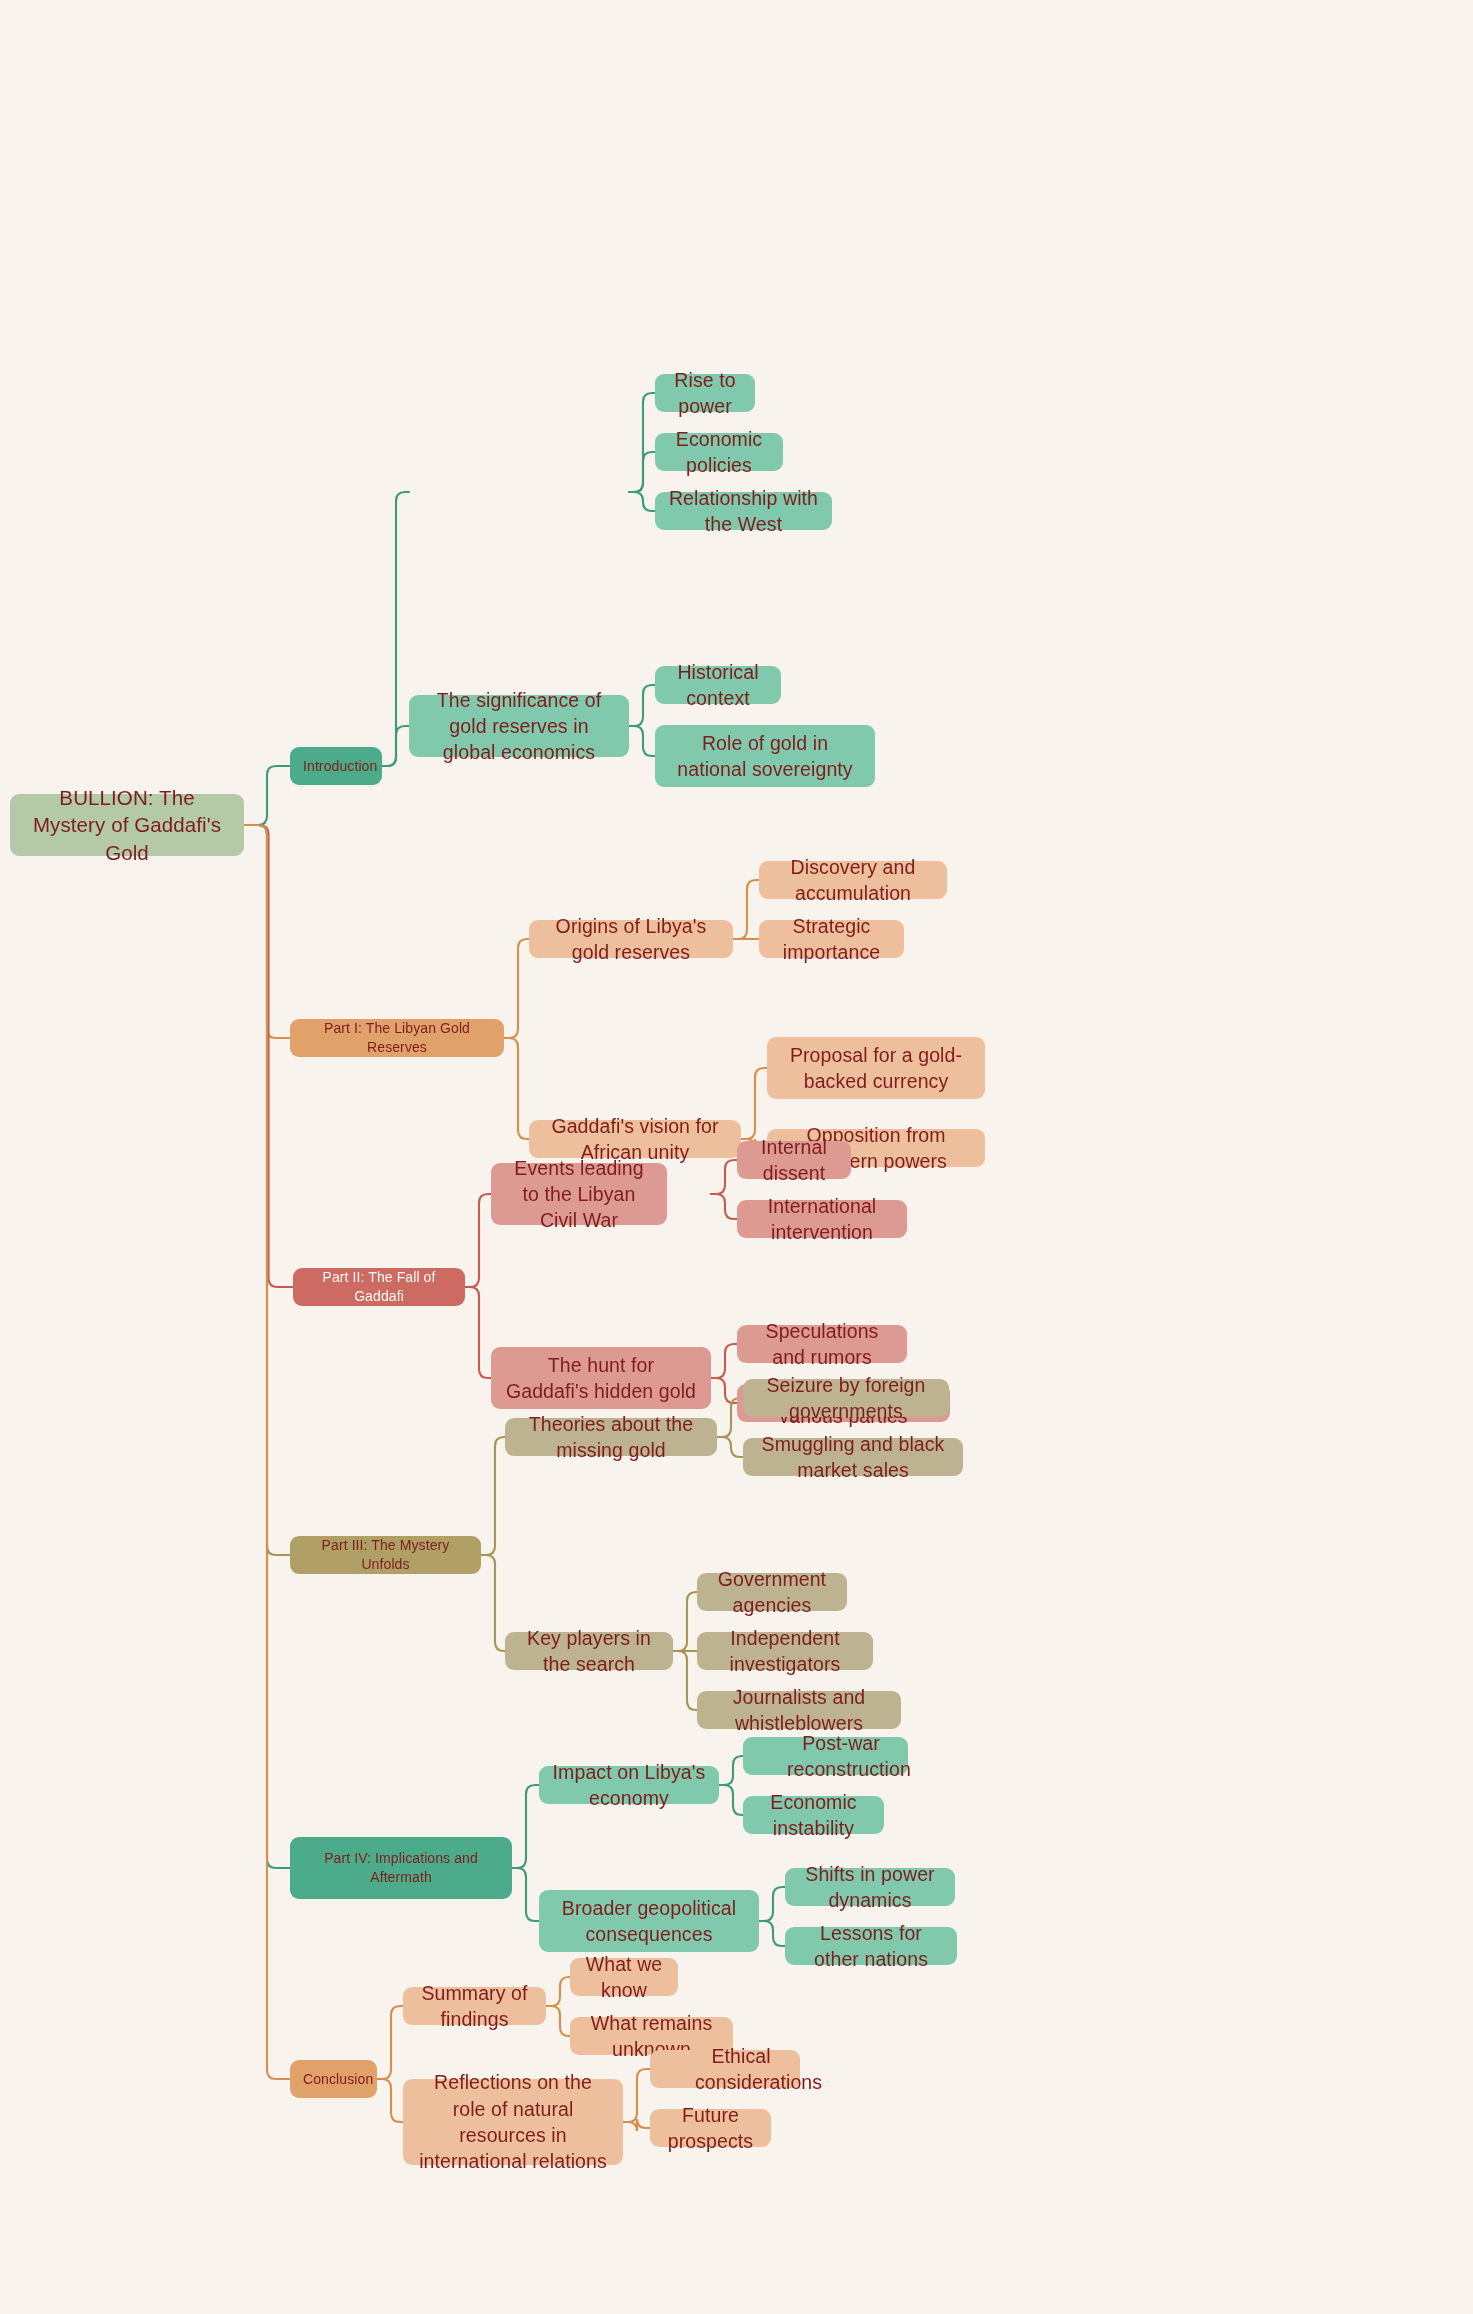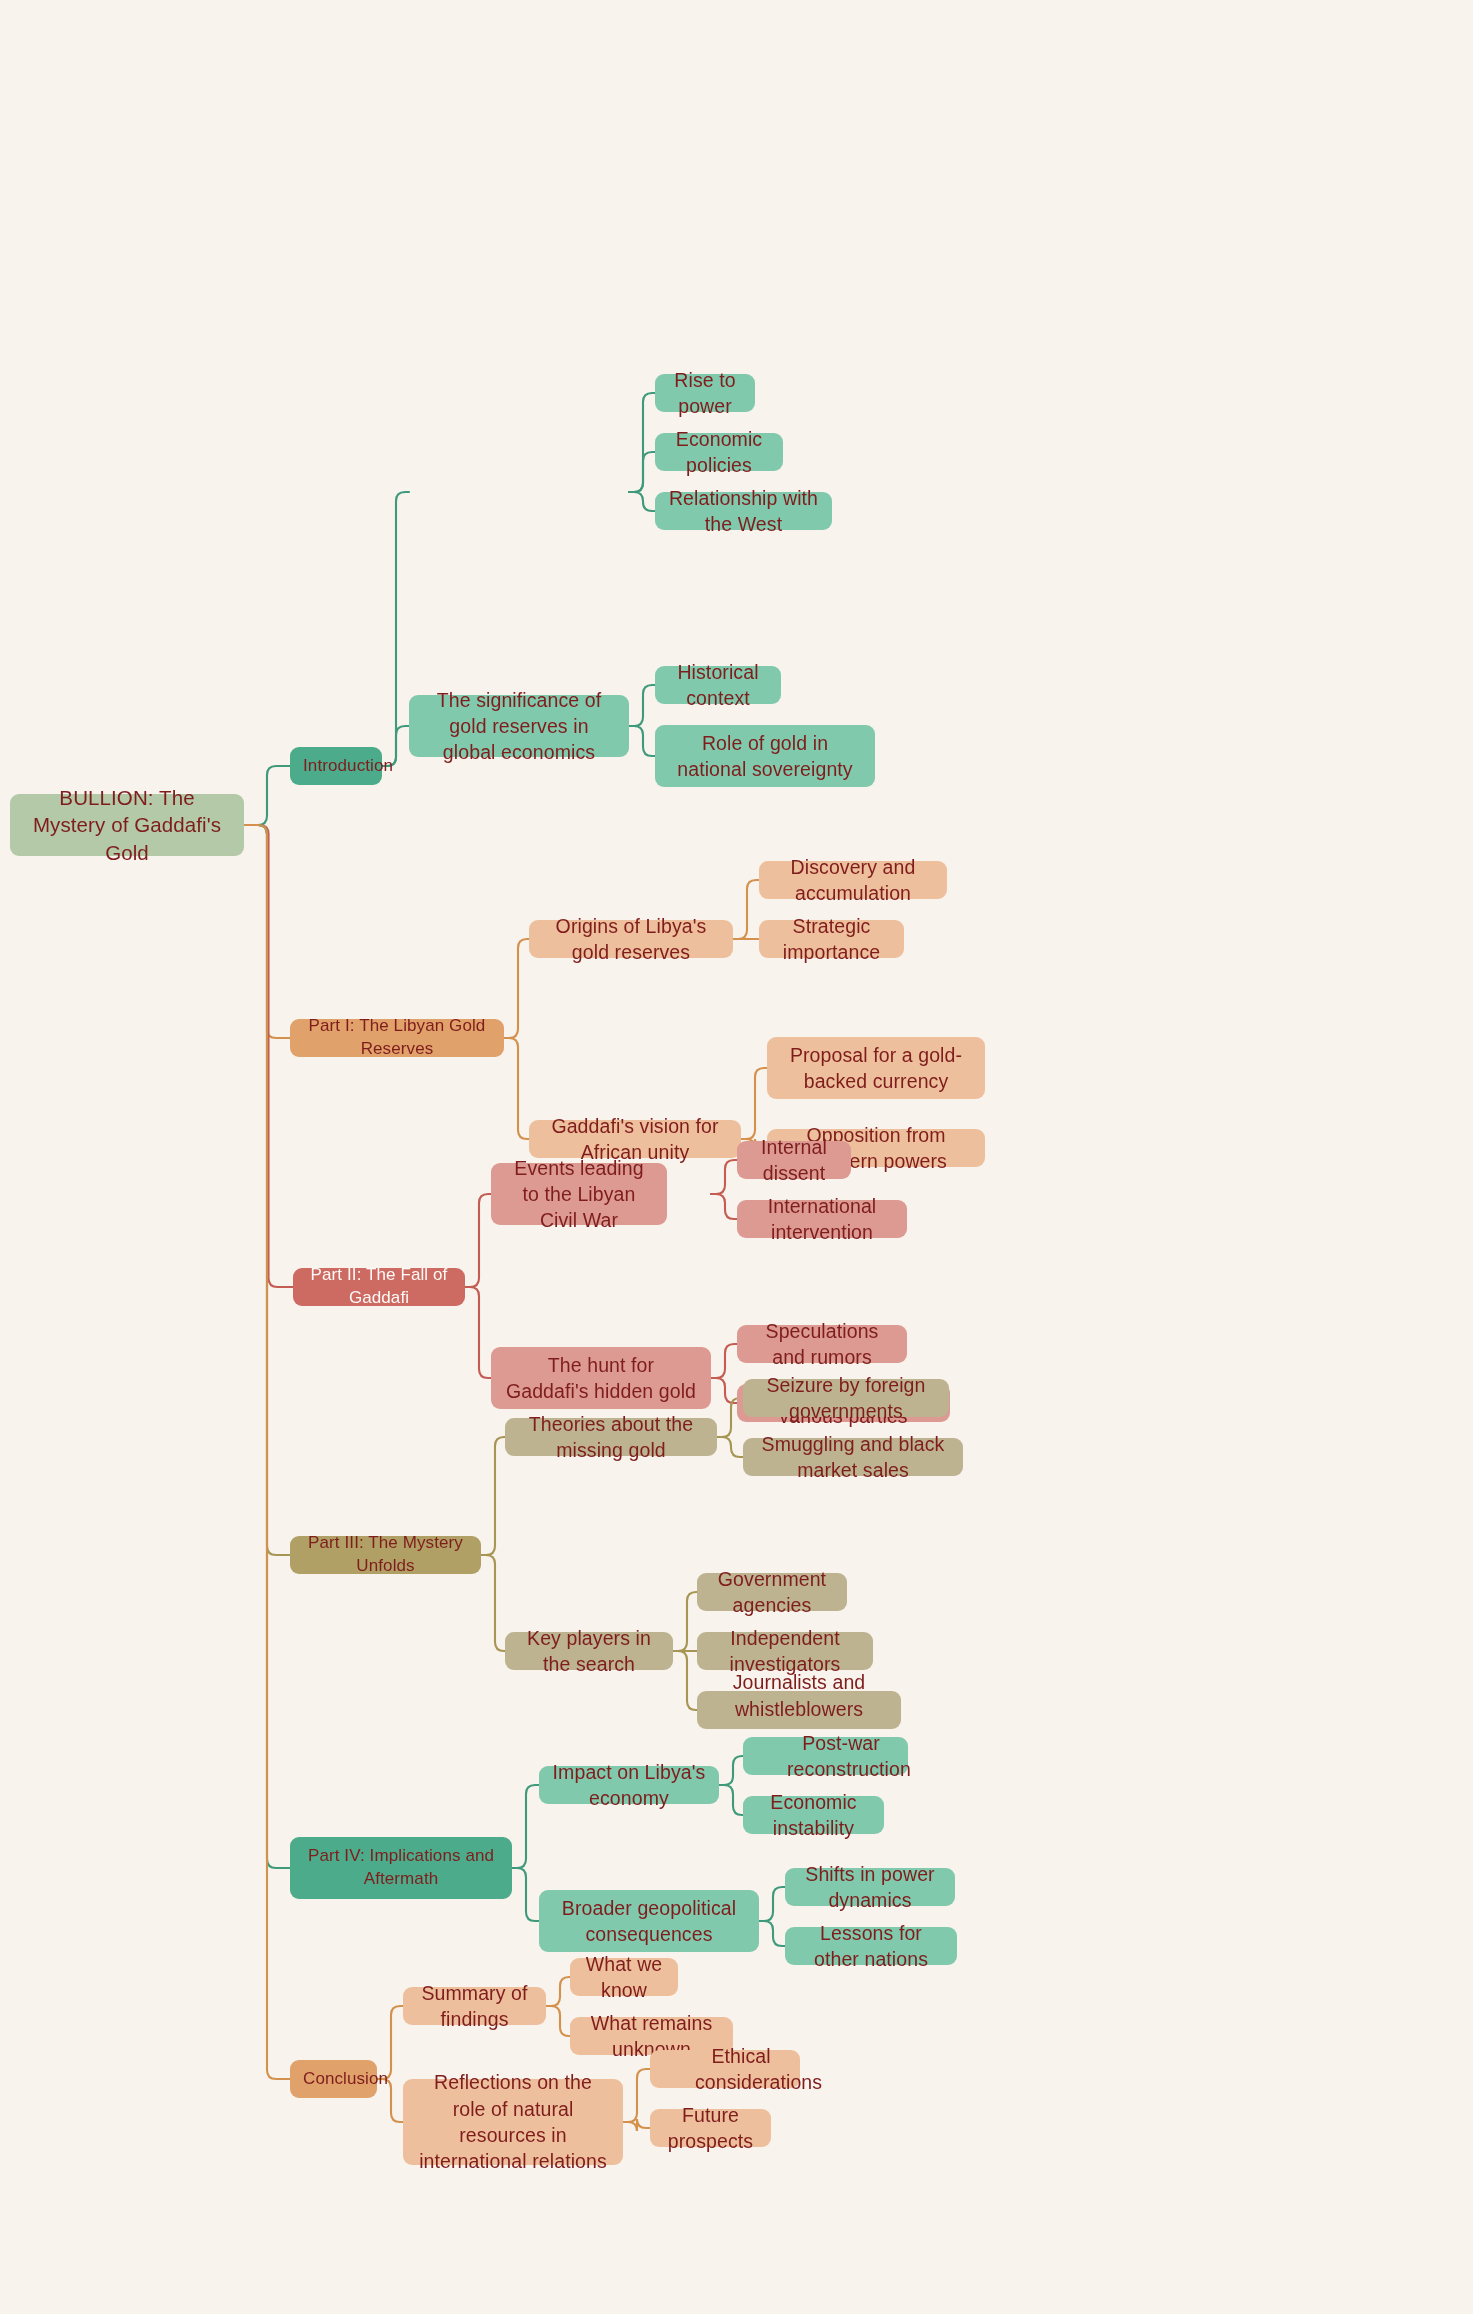--- a/index.html
+++ b/index.html
@@ -25,7 +25,7 @@
   }
   .node span{display:block;width:100%;}
   .root{font-size:20.5px;}
-  .l1{font-size:17px;}
+  .l1{font-size:14px;}
   .l2{font-size:19.5px;}
   .l3{font-size:19.5px;}
   .white-text{color:#fdfaf8;}

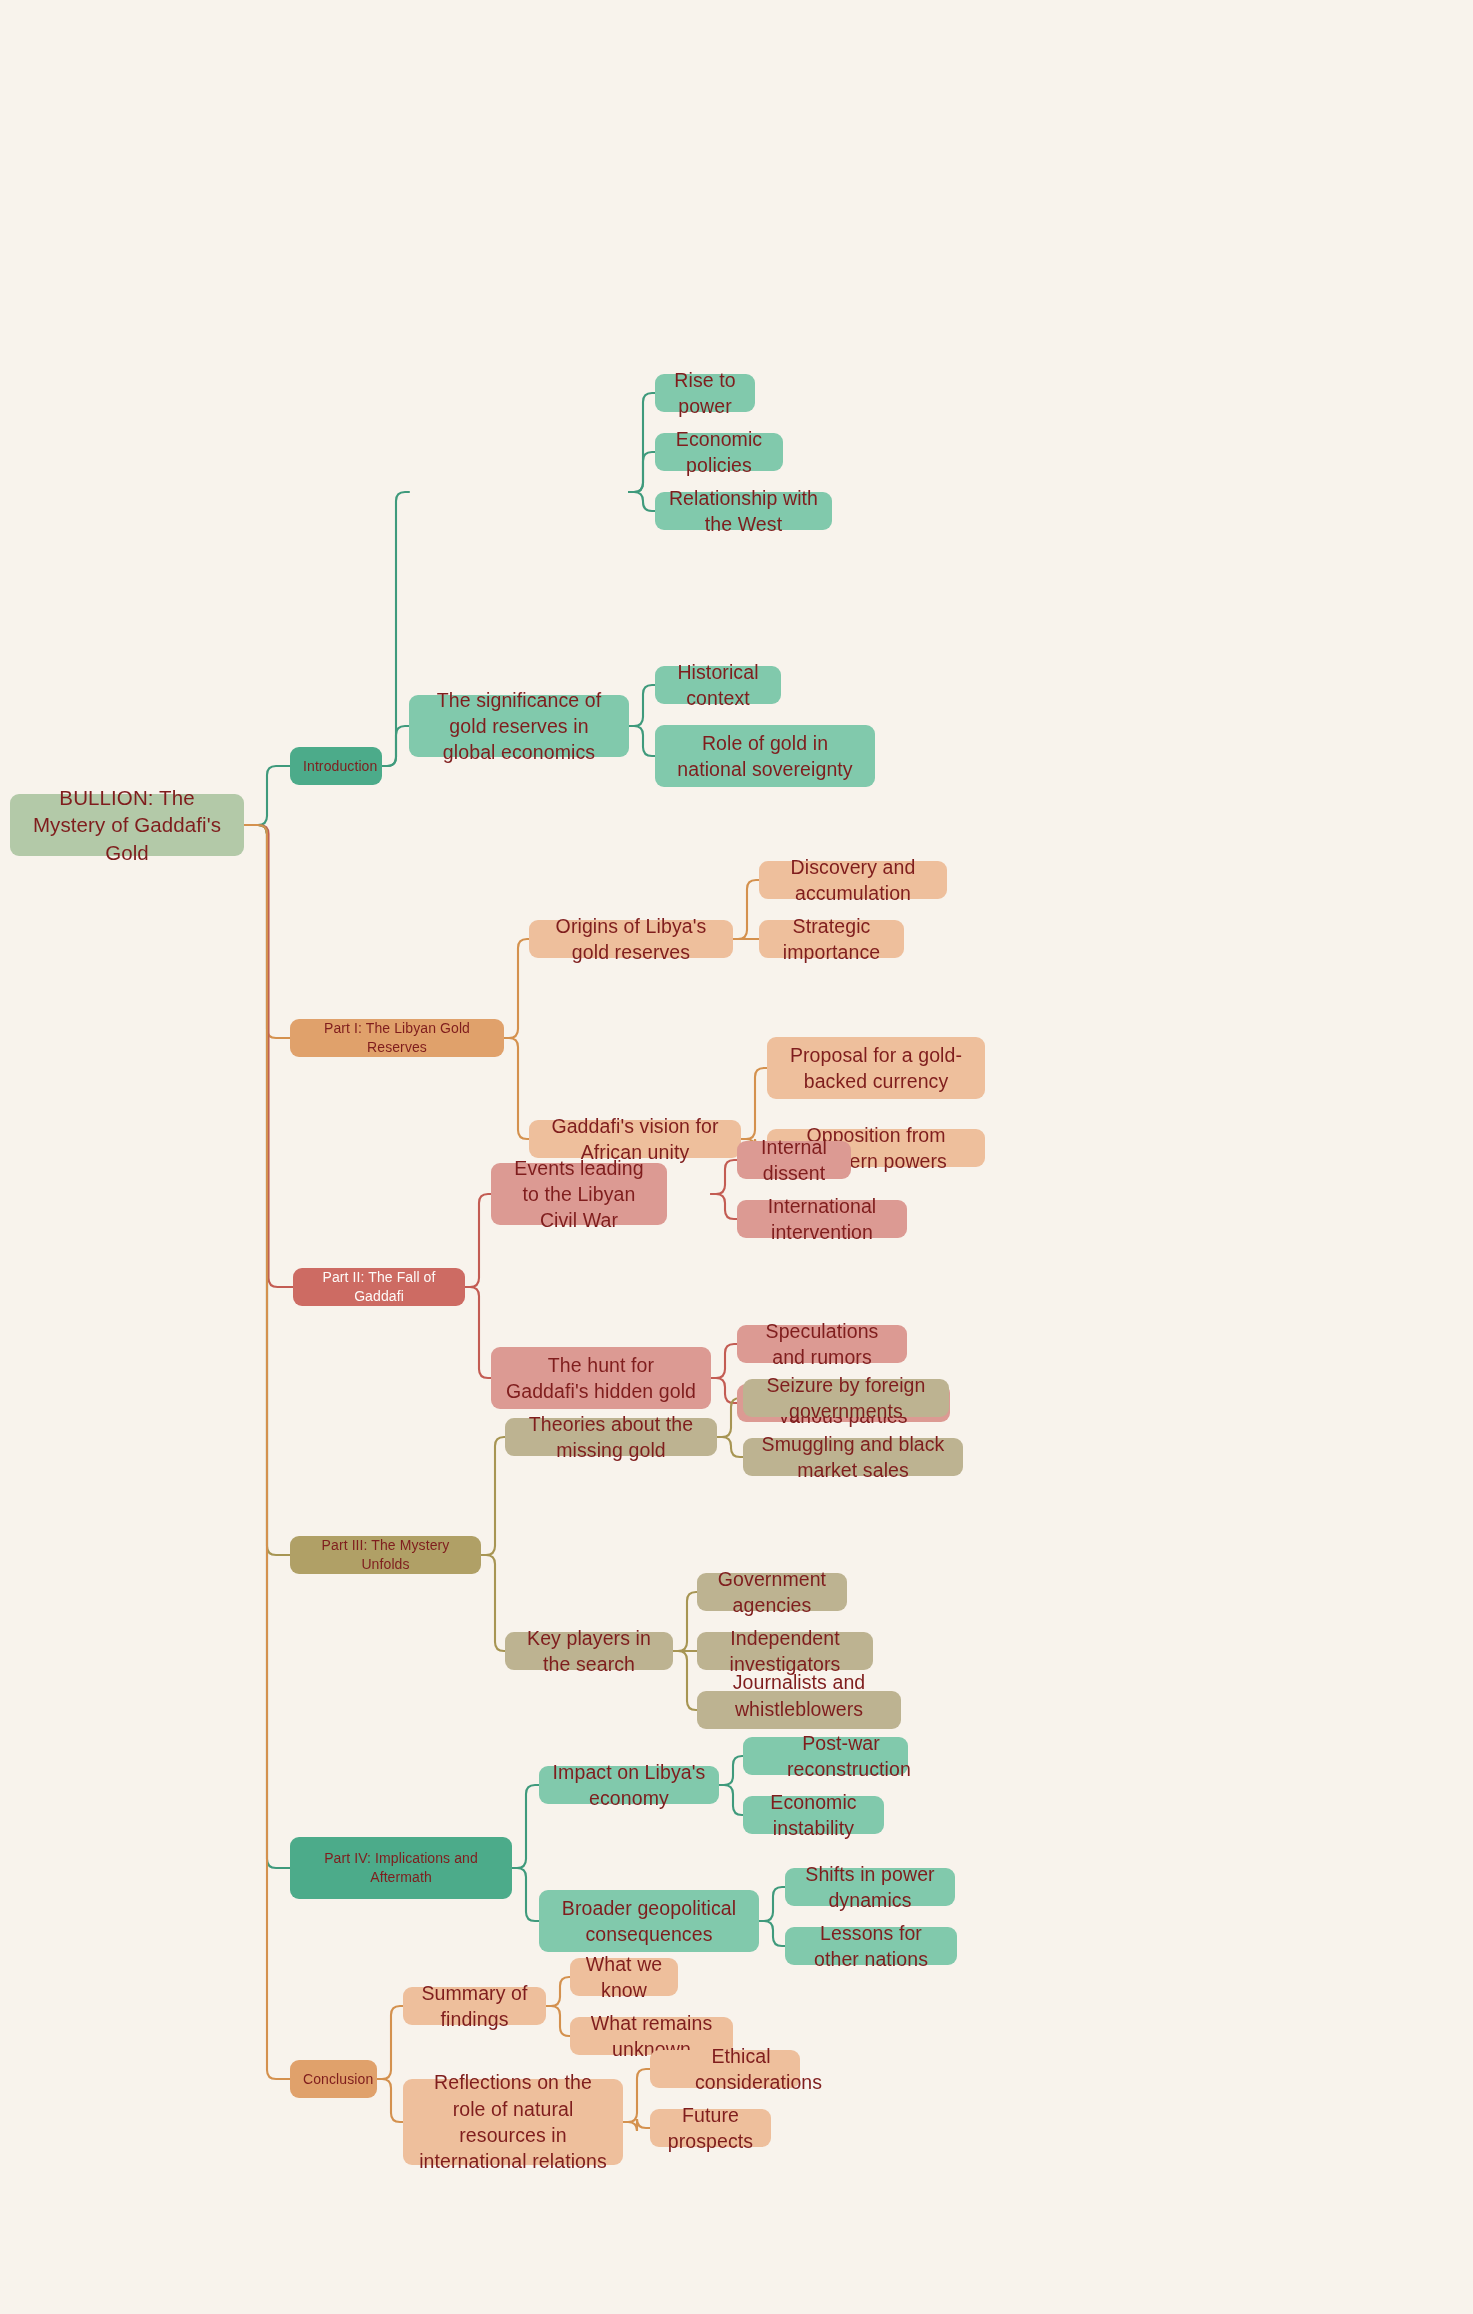--- a/index.html
+++ b/index.html
@@ -167,7 +167,7 @@
     <div class="node l3" style="left: 697px; top: 1632px; width: 176px; height: 38px; background: rgb(189, 179, 145);">
       <span>Independent investigators</span>
     </div>
-    <div class="node l3" style="left: 697px; top: 1691px; width: 204px; height: 38px; background: rgb(189, 179, 145); align-items: flex-end;">
+    <div class="node l3" style="left: 697px; top: 1691px; width: 204px; height: 38px; background: rgb(189, 179, 145);">
       <span>Journalists and whistleblowers</span>
     </div>
     <div class="node l1" style="left: 290px; top: 1837px; width: 222px; height: 62px; background: rgb(76, 171, 138);">

